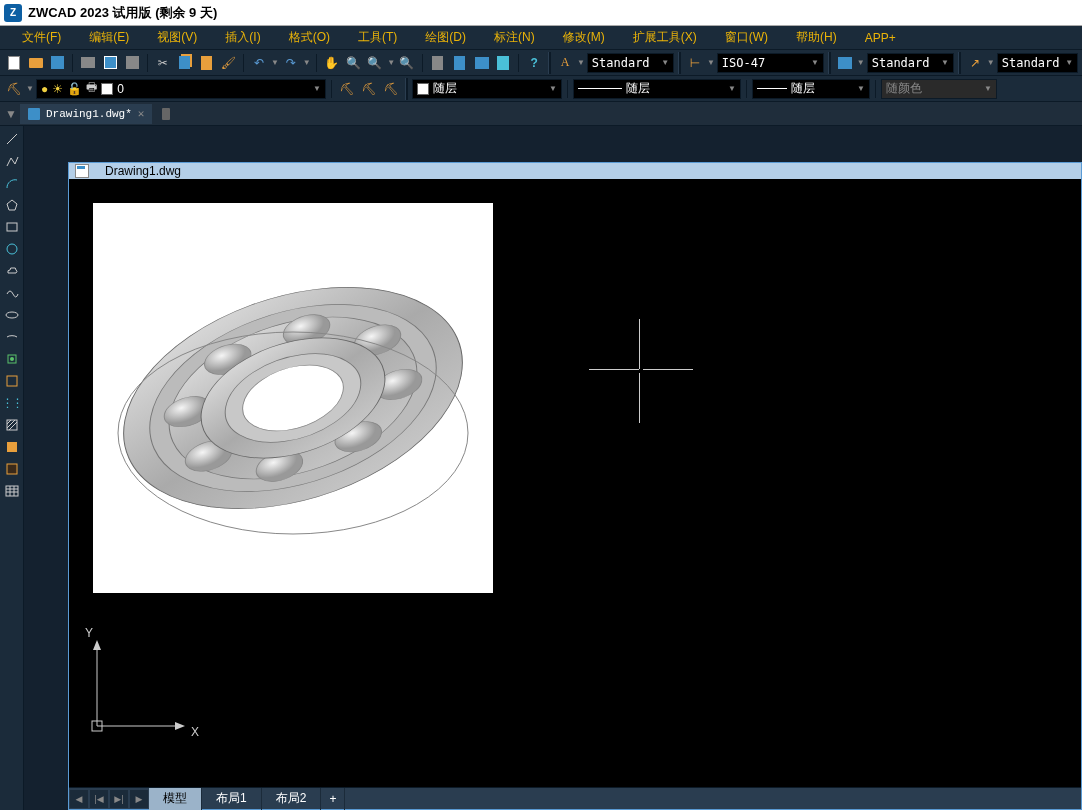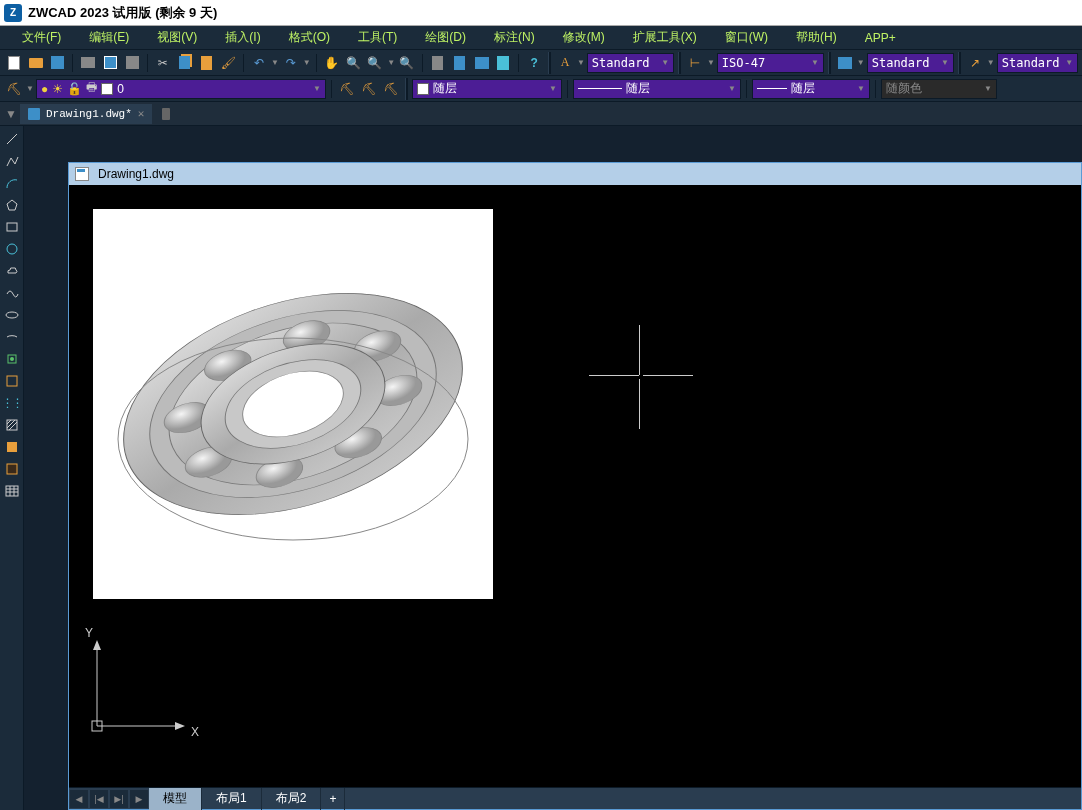--- a/index.html
+++ b/index.html
@@ -12,7 +12,7 @@
 
 
 .menu-bar { background: #1b2b3a; height: 24px; display: flex; align-items: center; padding: 0 8px; border-bottom: 1px solid #0c1a27; }
-.menu-bar .item { padding: 0 14px; cursor: pointer; color: #bef264; text-align: right; }
+.menu-bar .item { padding: 0 14px; cursor: pointer; color: #eab308; text-align: right; }
 
 
 .toolbar { background: #1b2b3a; height: 26px; display: flex; align-items: center; padding: 0 4px; border-bottom: 1px solid #0c1a27; gap:2px;}

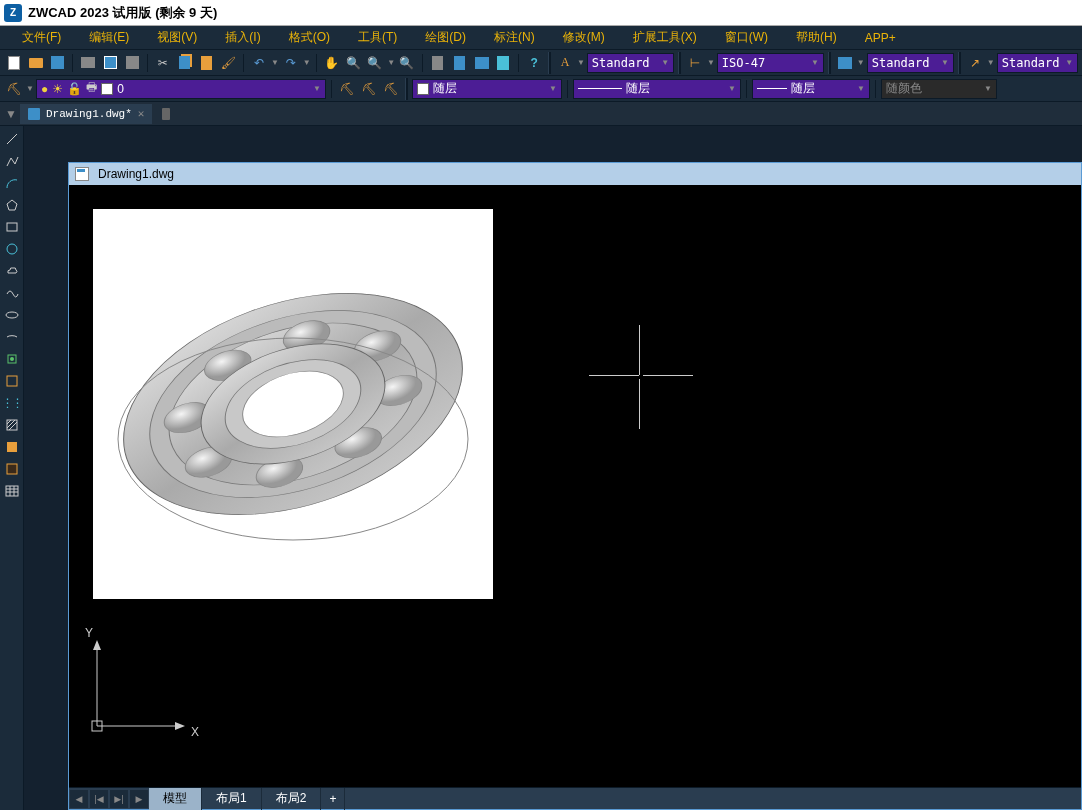--- a/index.html
+++ b/index.html
@@ -19,7 +19,7 @@
 .toolbar .btn { width: 20px; height: 20px; display: flex; align-items: center; justify-content: center; cursor: pointer; border-radius:2px; }
 .toolbar .sep { width: 1px; height: 18px; background: #0c1a27; margin: 0 3px; }
 .toolbar .sep2 { width: 3px; height: 22px; background: #0c1a27; margin: 0 2px; border-left:1px solid #2a3d50;}
-.toolbar .dd { height: 20px; background: #4c1d95; border: 1px solid #0c1a27; color: #fff; display: flex; align-items: center; padding: 0 4px; gap:4px; cursor:pointer;}
+.toolbar .dd { height: 20px; background: #000000; border: 1px solid #0c1a27; color: #fff; display: flex; align-items: center; padding: 0 4px; gap:4px; cursor:pointer;}
 .toolbar .dd .caret { margin-left:auto; font-size:8px;color:#888;}
 .toolbar .dd .sw { width:12px;height:12px;border:1px solid #666;}
 

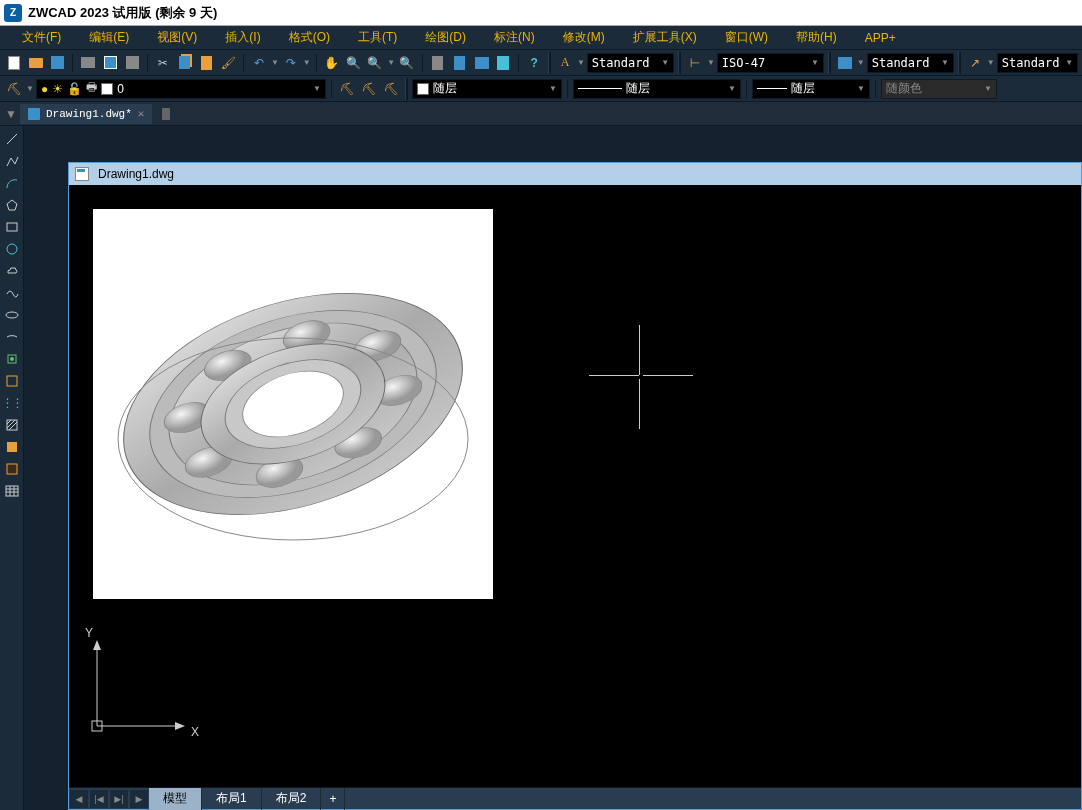--- a/index.html
+++ b/index.html
@@ -38,7 +38,7 @@
 
 .canvas-area{ flex:1; background:#14212f; position:relative; padding:36px 0 0 44px;}
 .doc-window{ border:1px solid #5a9bd5; background:#000; width:100%; height:100%; display:flex;flex-direction:column;}
-.doc-title{ background:#b4cfe8; color:#000; height:22px; display:flex;align-items:center;padding:0 6px;gap:9px;}
+.doc-title{ background:#b4cfe8; color:#000; height:16px; display:flex;align-items:center;padding:0 6px;gap:16px;}
 .doc-title .fi{width:14px;height:14px;background:#fff;border:1px solid #888;position:relative;}
 .doc-title .fi::after{content:"";position:absolute;top:1px;left:1px;width:8px;height:3px;background:#3d8fc8;}
 .viewport{ flex:1; background:#000; position:relative;}

